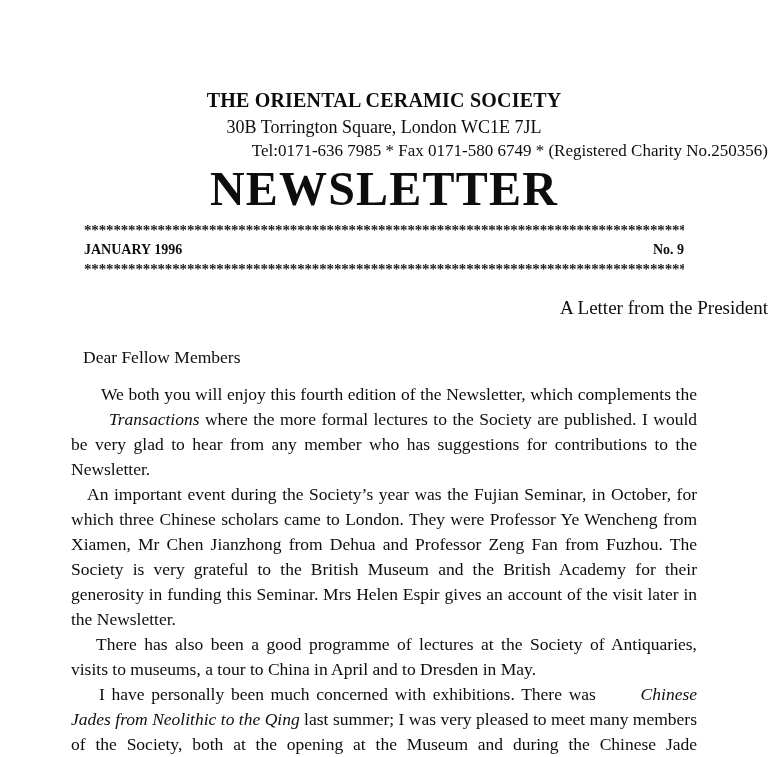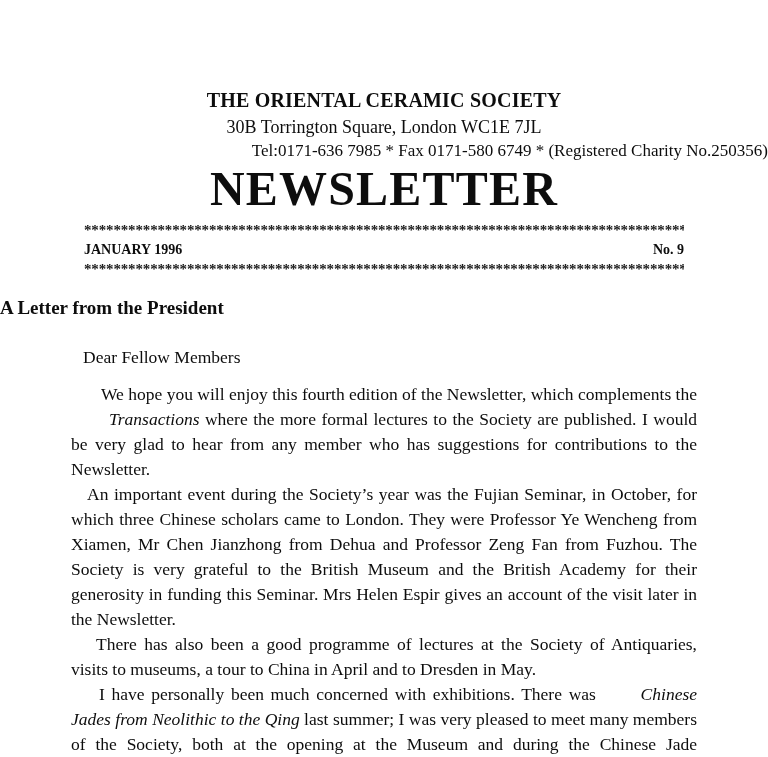--- a/index.html
+++ b/index.html
@@ -83,9 +83,9 @@
   }
 
   .section-title {
-    text-align: left;
+    text-align: right;
     font-size: 19px;
-    font-weight: bold;
+    font-weight: normal;
     margin-top: 20px;
     line-height: 1.2;
   }

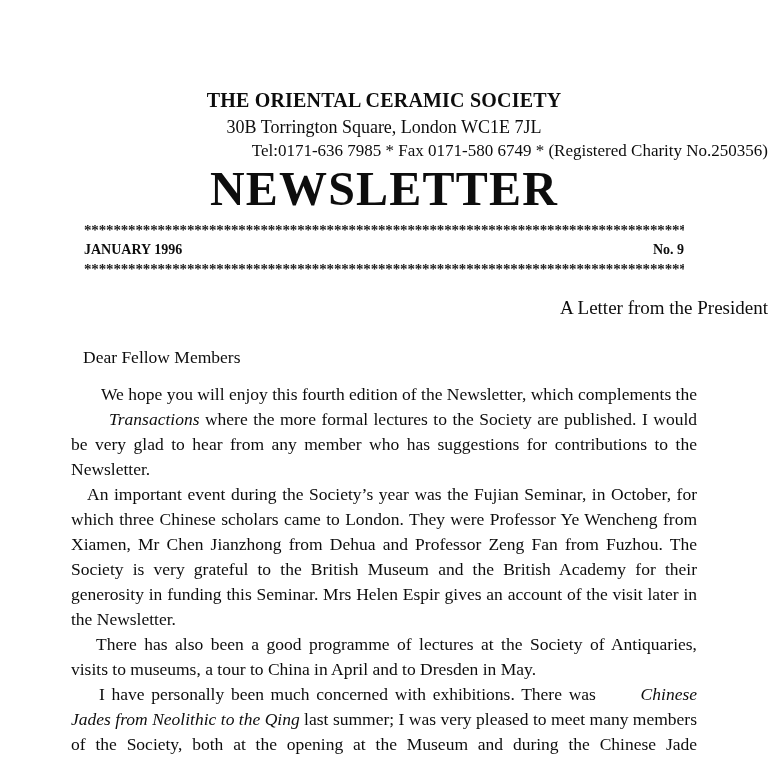--- a/index.html
+++ b/index.html
@@ -139,7 +139,7 @@
 
     <p class="salutation">Dear Fellow Members</p>
 
-    <p class="para indent-lg"><span>We hope you will enjoy this fourth edition of the Newsletter, which complements the </span><em>Transactions</em><span> where the more formal lectures to the Society are published. I would be very glad to hear from any member who has suggestions for contributions to the Newsletter.</span></p>
+    <p class="para indent-lg"><span>We both you will enjoy this fourth edition of the Newsletter, which complements the </span><em>Transactions</em><span> where the more formal lectures to the Society are published. I would be very glad to hear from any member who has suggestions for contributions to the Newsletter.</span></p>
 
     <p class="para indent-sm">An important event during the Society’s year was the Fujian Seminar, in October, for which three Chinese scholars came to London. They were Professor Ye Wencheng from Xiamen, Mr Chen Jianzhong from Dehua and Professor Zeng Fan from Fuzhou. The Society is very grateful to the British Museum and the British Academy for their generosity in funding this Seminar. Mrs Helen Espir gives an account of the visit later in the Newsletter.</p>
 

